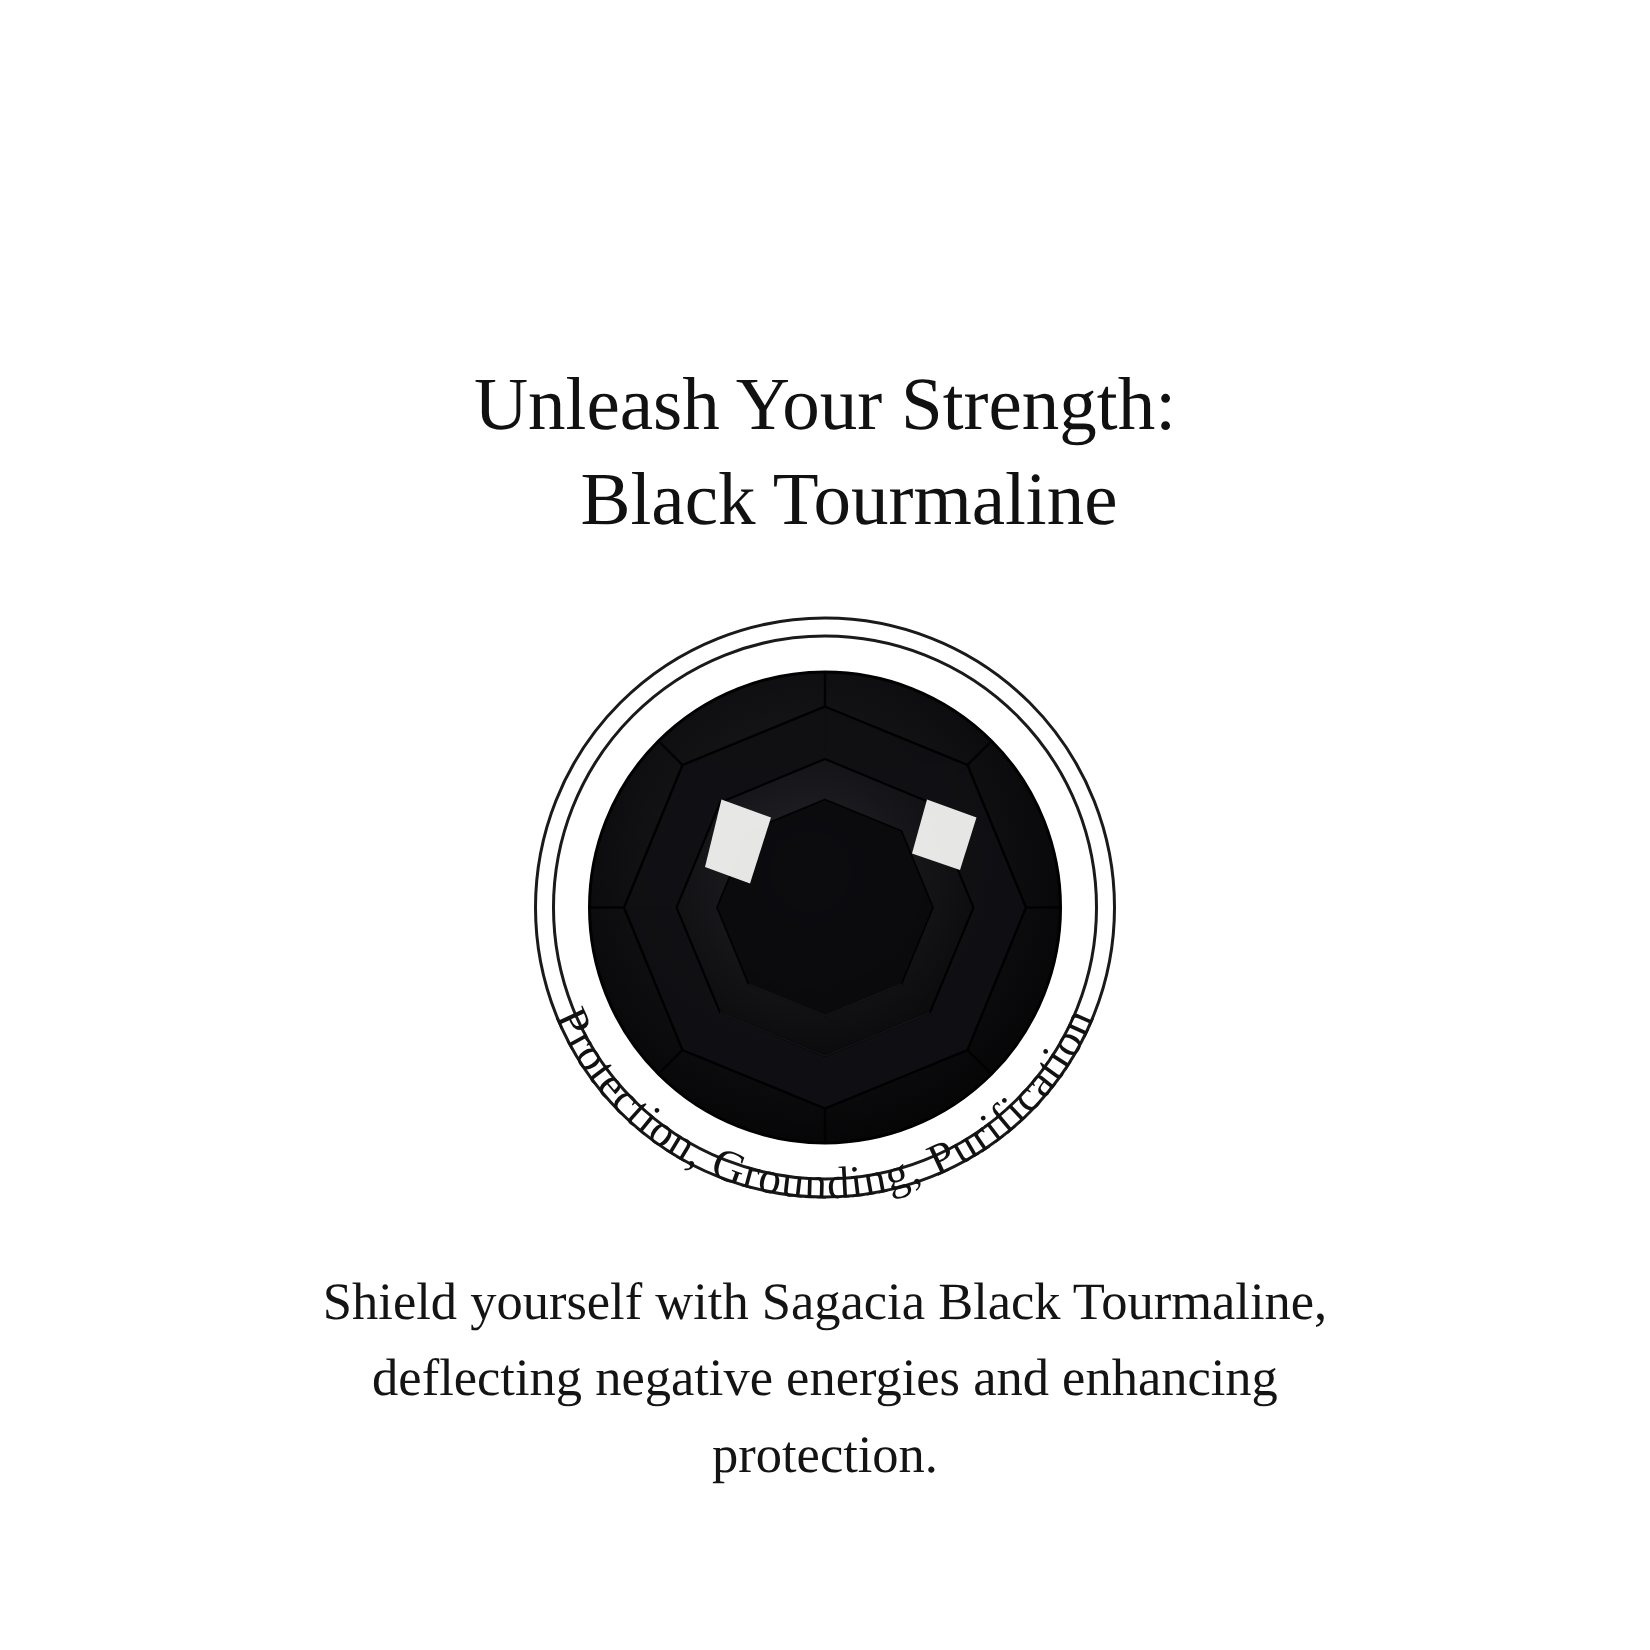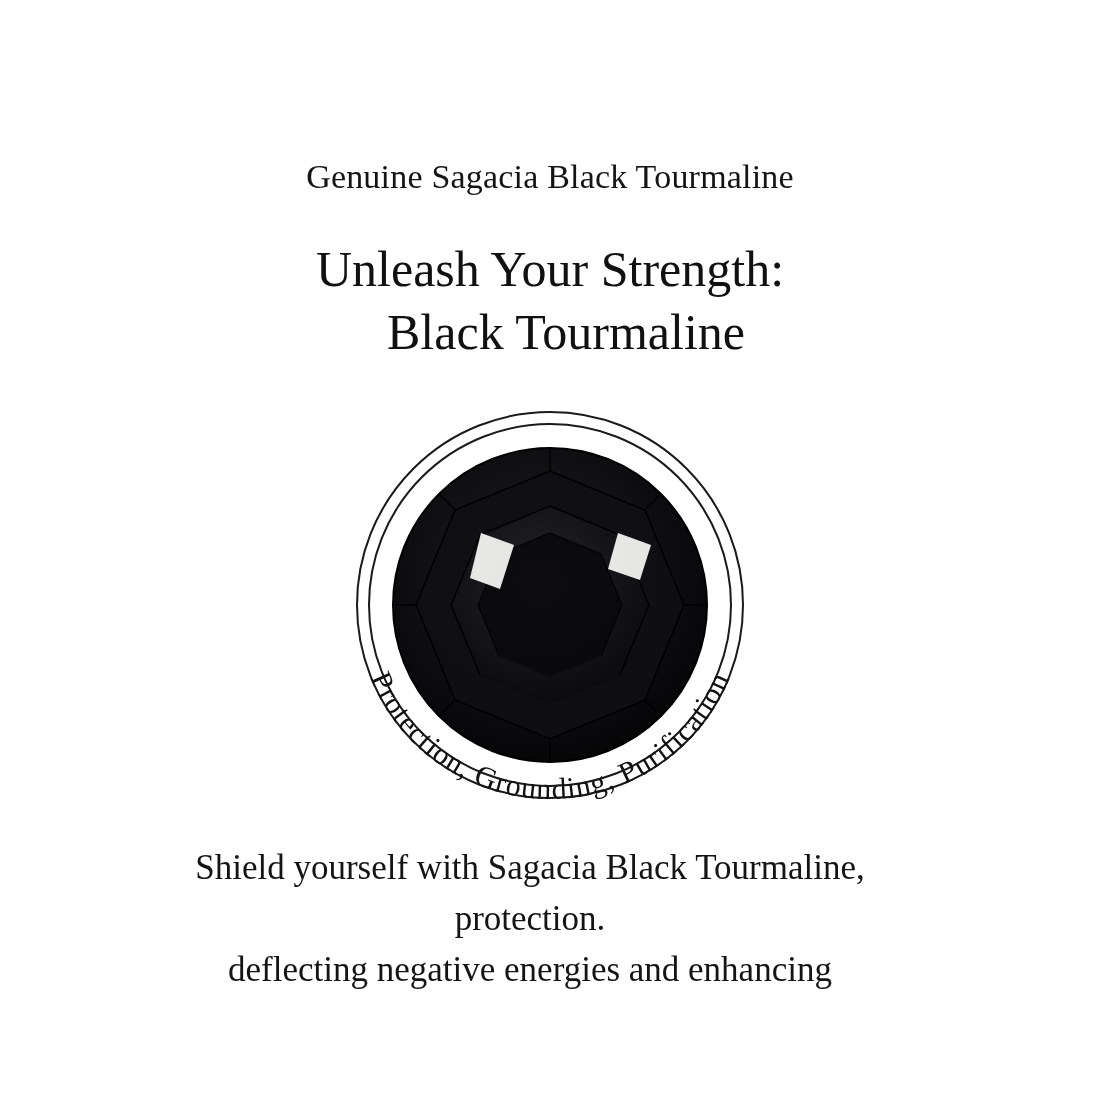--- a/index.html
+++ b/index.html
@@ -79,7 +79,6 @@
 
 <div class="page">
 
-  <div class="eyebrow">Genuine Sagacia Black Tourmaline</div>
 
   <div class="headline">
     <span class="line-1">Unleash Your Strength:</span>

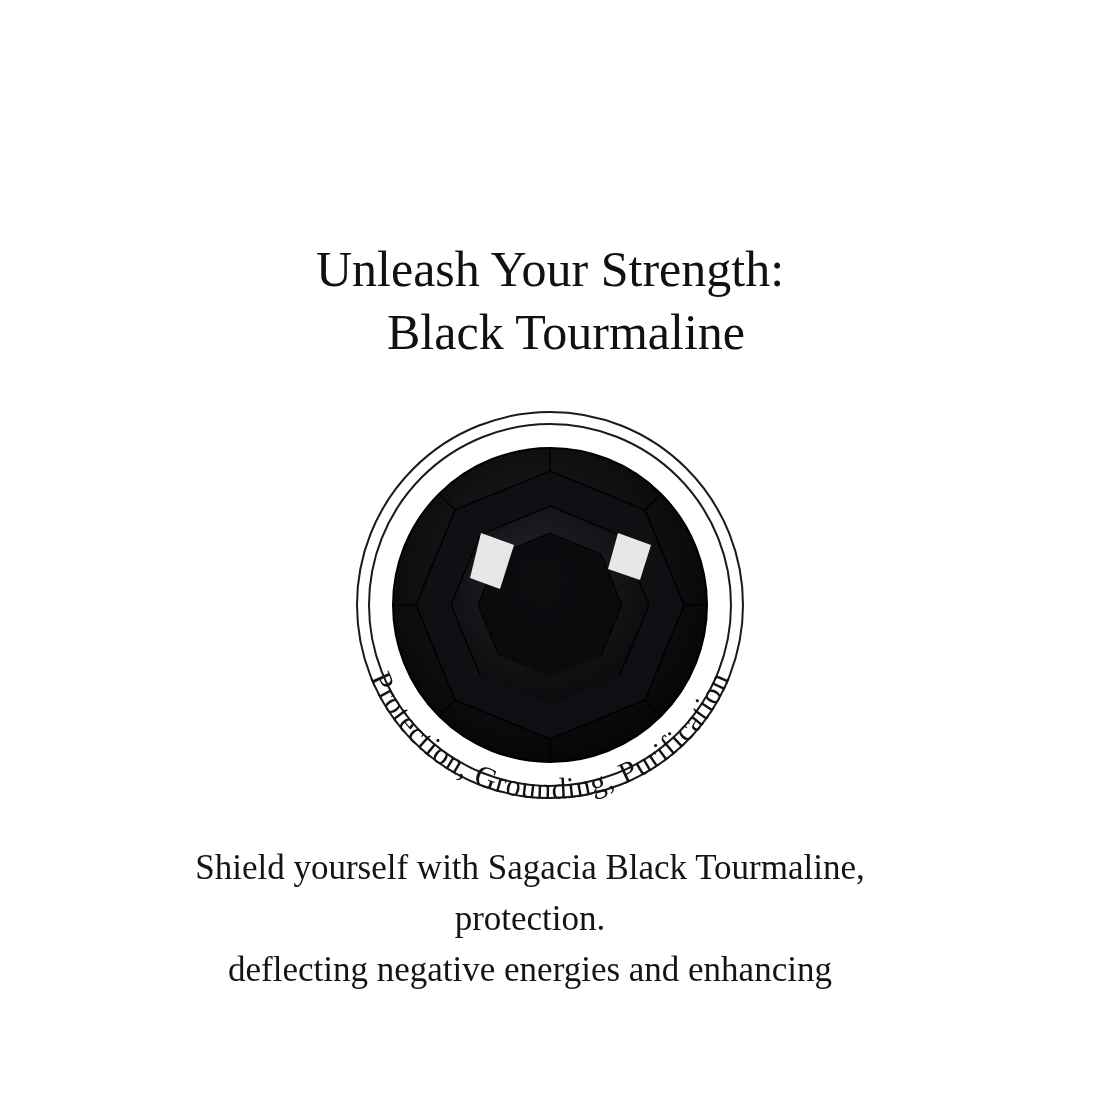--- a/index.html
+++ b/index.html
@@ -69,6 +69,7 @@
     line-height: 1.45;
     color: #141414;
     font-family: "Liberation Serif", serif;
+    padding-left: 20px;
   }
   .tagline .tl {
     display: block;

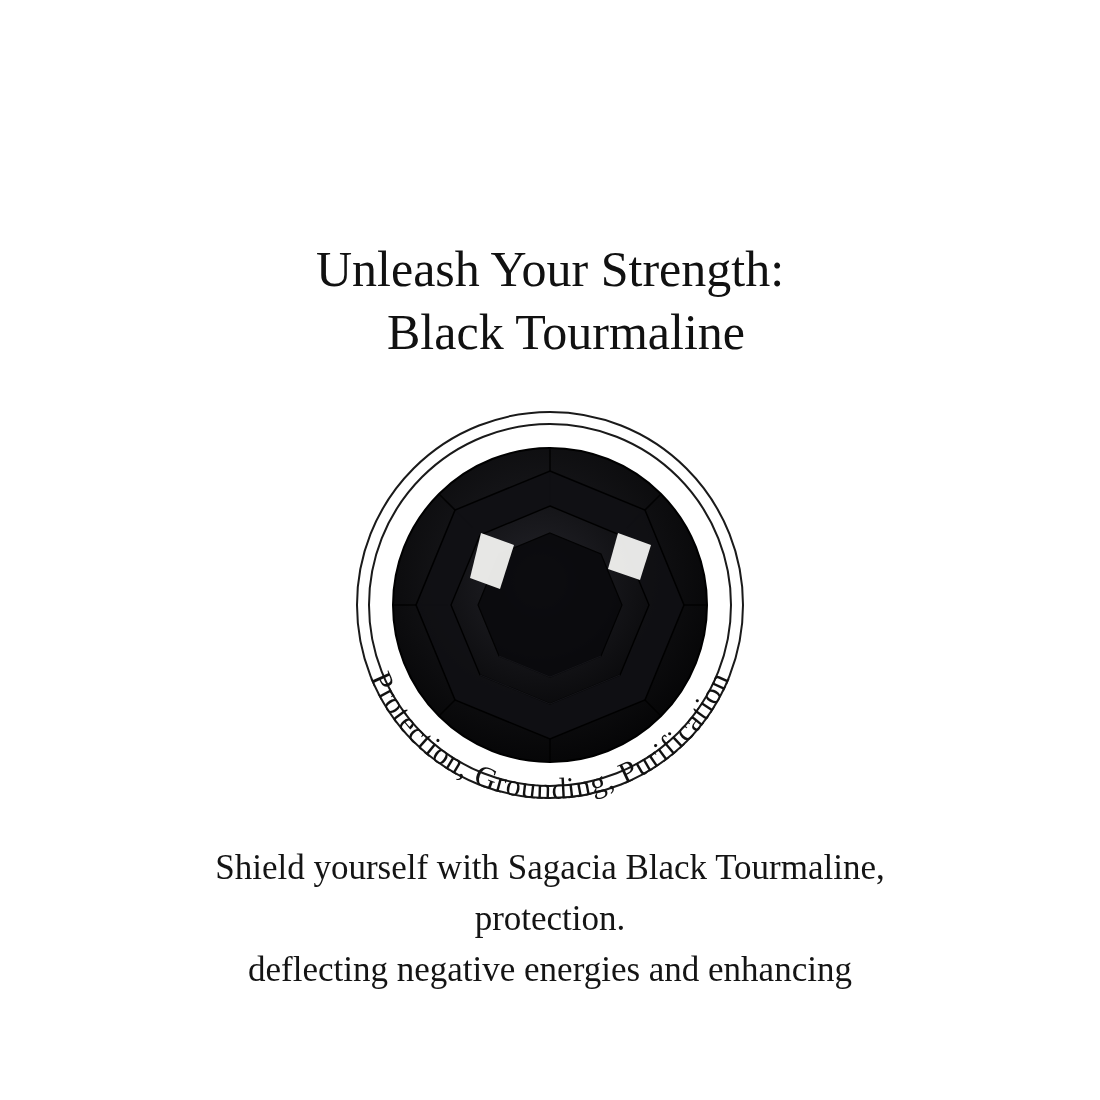--- a/index.html
+++ b/index.html
@@ -147,8 +147,8 @@
 
   <div class="tagline">
     <span class="tl">Shield yourself with Sagacia Black Tourmaline,</span>
+    <span class="tl">deflecting negative energies and enhancing</span>
     <span class="tl">protection.</span>
-    <span class="tl">deflecting negative energies and enhancing</span>
   </div>
 
 </div>

